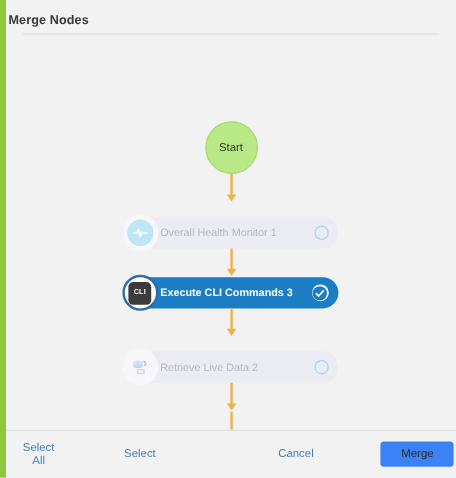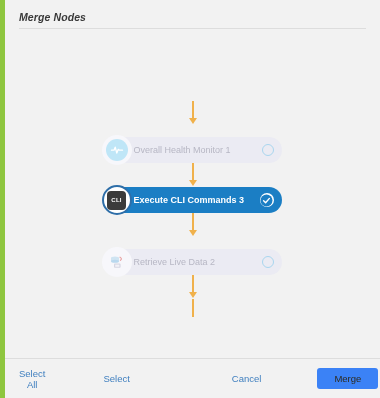--- a/index.html
+++ b/index.html
@@ -40,10 +40,9 @@
   
   .dlg-header {
     height: 24px;
-    padding: 7px 14px 0 14px;
-    box-sizing: border-box;
-    background: #f2f2f2;
-    font-style: italic;
+    padding: 7px 14px 0 2px;
+    box-sizing: border-box;
+    background: #f2f2f2;
   }
   .dlg-title {
     font-size: 10.5px;

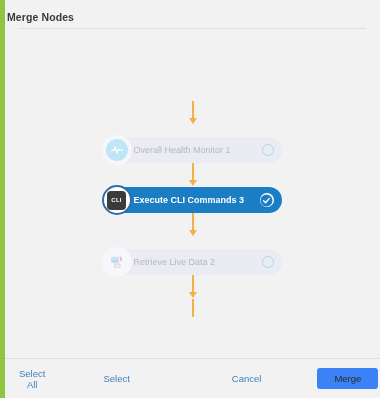--- a/index.html
+++ b/index.html
@@ -294,6 +294,11 @@
 
     <div class="flow">
 
+      <div class="flow-row">
+        <div class="start-node">
+          <span>Start</span>
+        </div>
+      </div>
 
       <div class="connector">
         <div class="line"></div>

